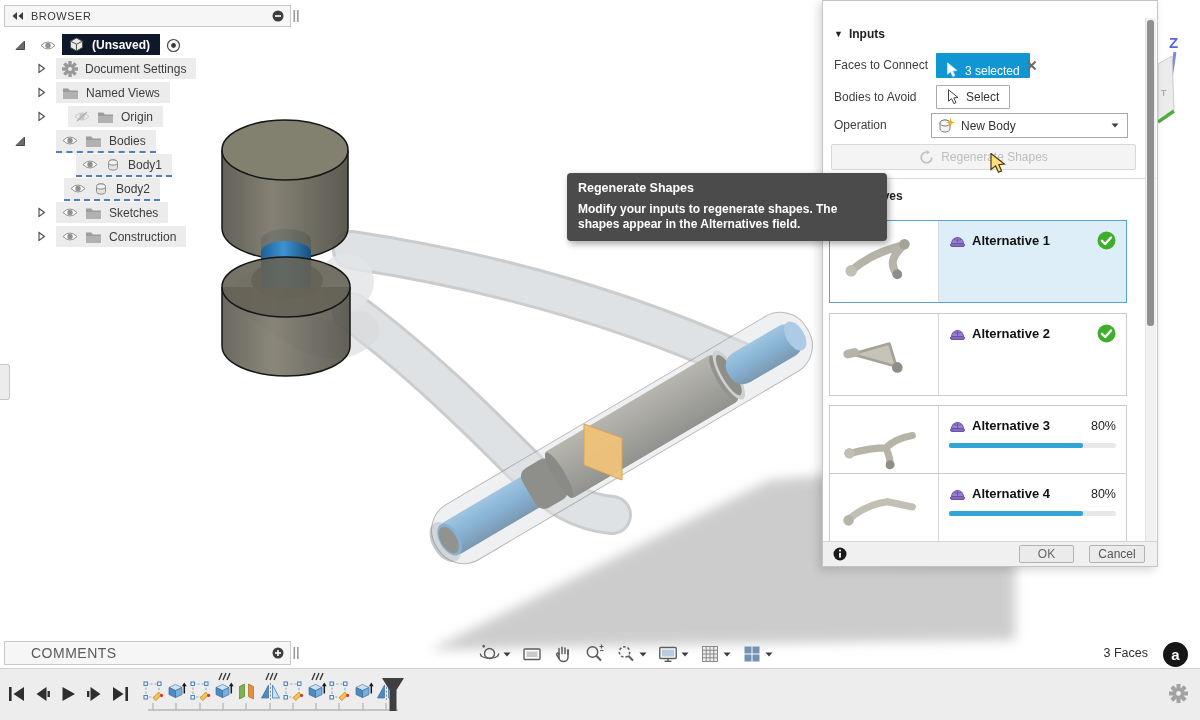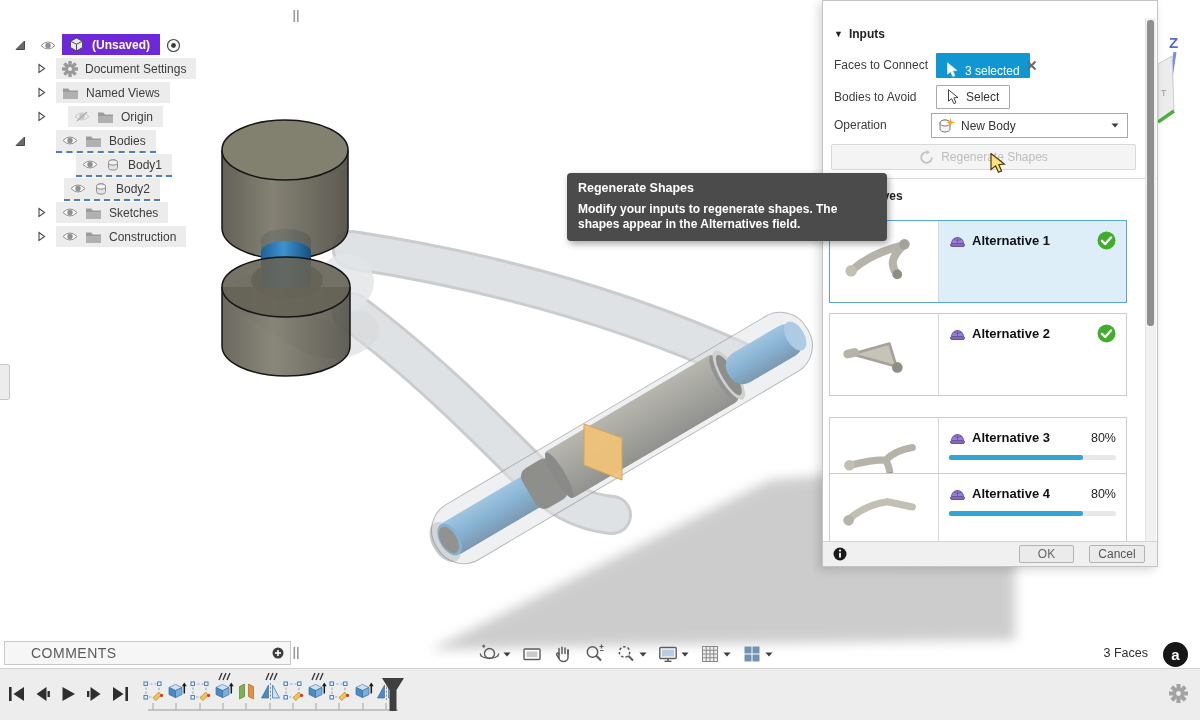--- a/index.html
+++ b/index.html
@@ -146,6 +146,20 @@
 
 <div id="left-tab"></div>
 
+<div id="browser-header">
+  <span style="margin-left:6px">
+        <svg width="13" height="10" viewBox="0 0 13 10">
+          <path d="M6 1 L1.5 5 L6 9 Z M12 1 L7.5 5 L12 9 Z" fill="#3c3c3c"></path>
+        </svg>
+      </span>
+  <span class="title">BROWSER</span>
+  <span style="margin-right:6px">
+        <svg width="12" height="12" viewBox="0 0 12 12">
+          <circle cx="6" cy="6" r="5.5" fill="#3d3d3d"></circle>
+          <rect x="3" y="5.2" width="6" height="1.6" fill="#fff"></rect>
+        </svg>
+      </span>
+</div>
 <span id="browser-grip">
       <svg width="7" height="12" viewBox="0 0 7 12">
         <rect x="0.5" y="0" width="1.6" height="12" fill="#9a9a9a"></rect>

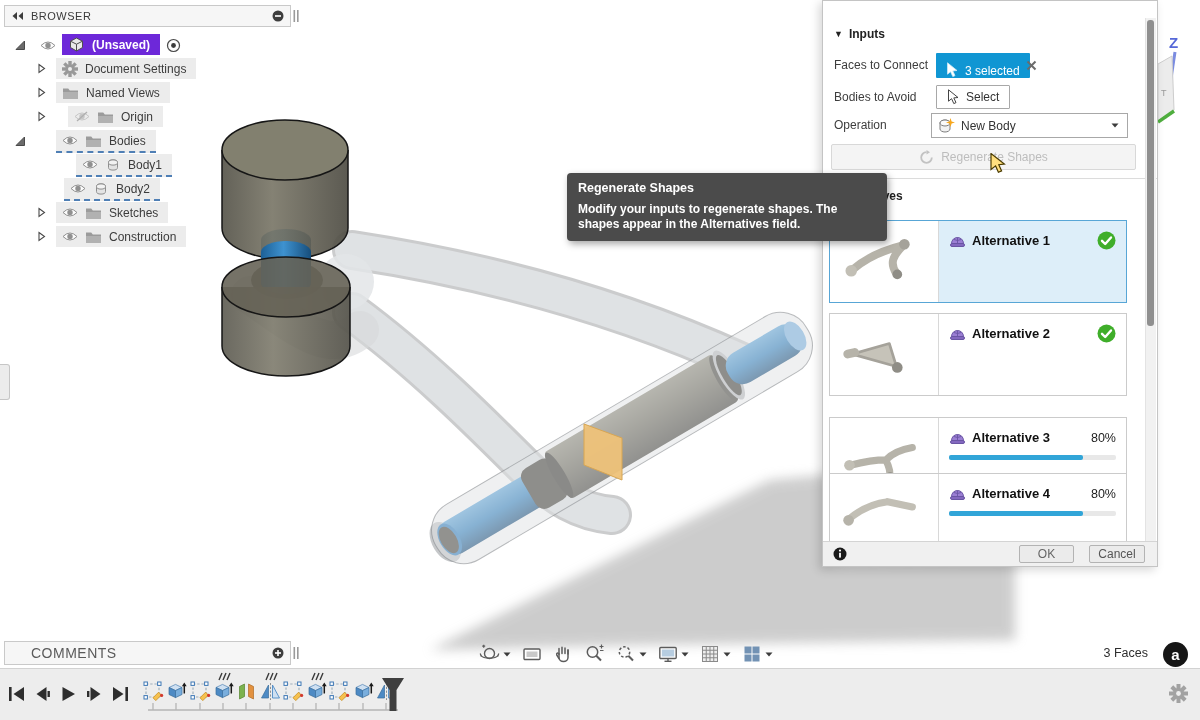--- a/index.html
+++ b/index.html
@@ -11,7 +11,7 @@
   #browser-grip{position:absolute;left:293px;top:10px;z-index:20}
   .brow{position:absolute;height:24px;display:flex;align-items:center;z-index:20;}
   .strip{display:inline-flex;align-items:center;gap:7px;height:21px;padding:0 10px 0 6px;background:rgba(234,234,234,0.92);font-size:12px;color:#3c3c3c;white-space:nowrap;}
-  .strip.dark{background:#6d28d9;color:#fff;font-weight:bold;}
+  .strip.dark{background:#0f172a;color:#fff;font-weight:bold;}
   .strip.dashed{border-bottom:2px dashed #4f7fb5;}
   
   #dialog{position:absolute;left:822px;top:0;width:336px;height:567px;background:#fff;border:1px solid #c4c4c4;box-shadow:-3px 3px 9px rgba(0,0,0,.16);box-sizing:border-box;z-index:30;font-size:12px;color:#333;}

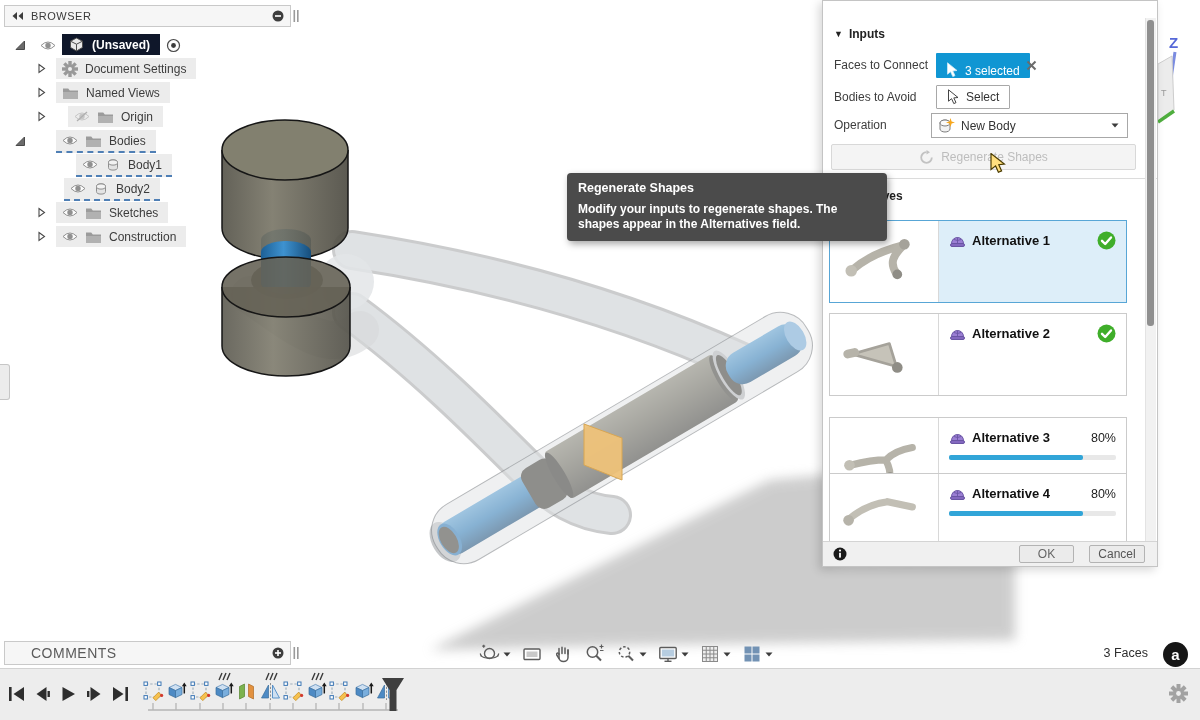--- a/index.html
+++ b/index.html
@@ -477,7 +477,7 @@
             </span>
           </div>
         </div>
-        <div class="card" style="top:416px">
+        <div class="card" style="top:404px">
           <div class="thumb">
             <svg width="90" height="62" viewBox="0 0 100 70">
               <path d="M12 42 C28 38 40 36 52 36 M52 36 C60 28 70 24 82 22 M52 36 C56 44 58 50 56 56" stroke="#b6b3a9" stroke-width="8" fill="none" stroke-linecap="round"></path>

